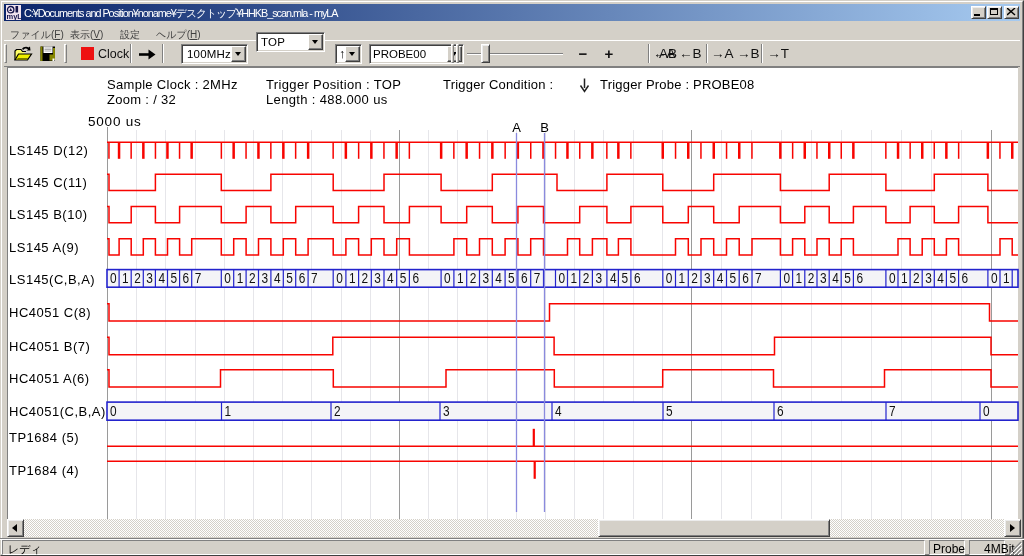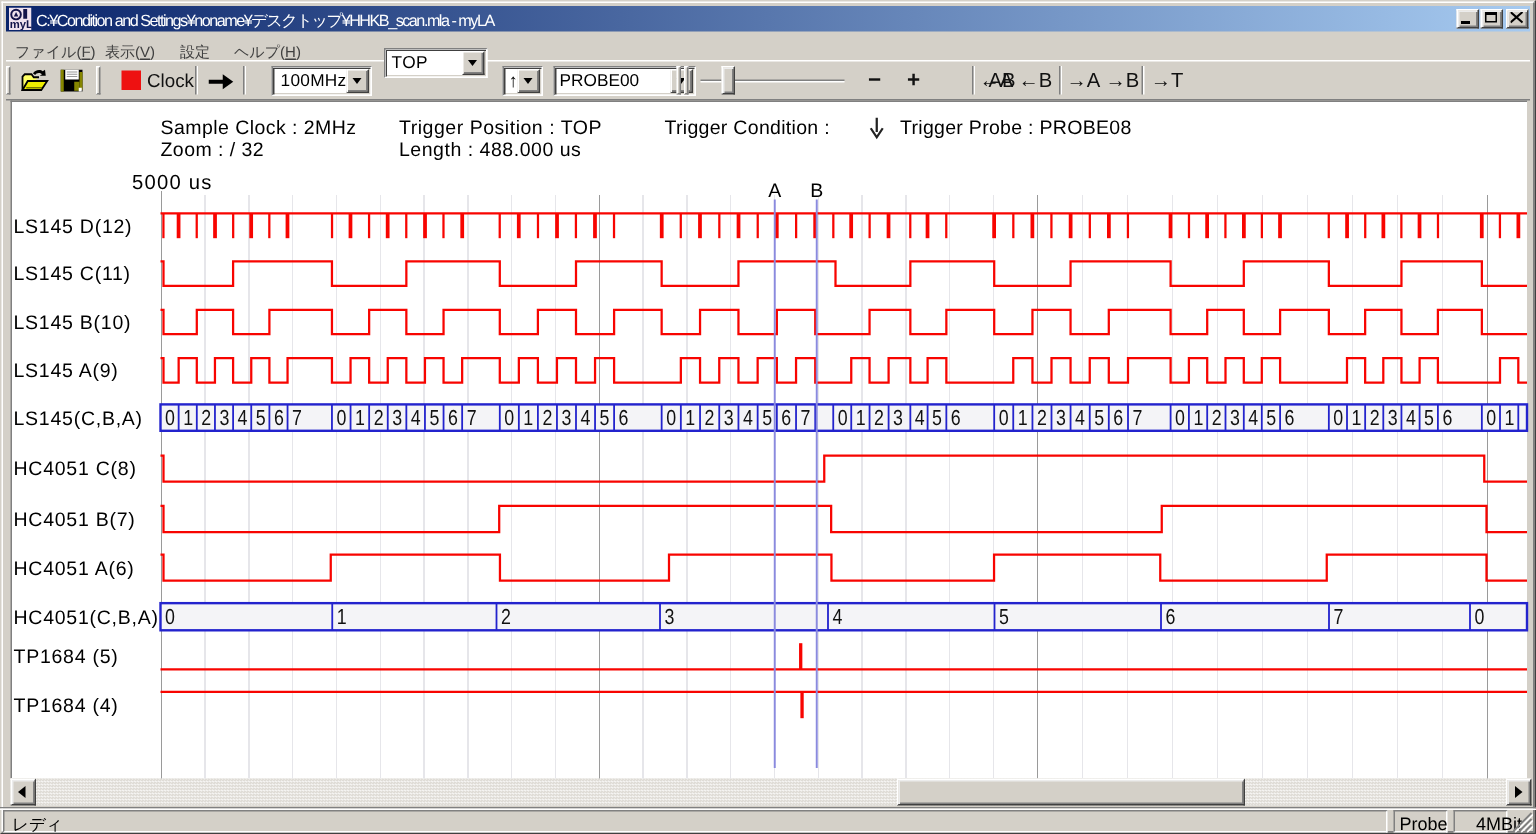--- a/index.html
+++ b/index.html
@@ -207,7 +207,7 @@
  <rect x="9.5" y="1" width="2.6" height="6.5" fill="#14144a"></rect>
  <text x="0.5" y="13.5" font-size="7.5" font-family="Liberation Sans, sans-serif" font-weight="bold" fill="#14144a">myLA</text>
 </svg>
-<div class="abs" style="left:24px;top:7px;color:#fff;font-size:10.8px;letter-spacing:-1px;white-space:pre">C:¥Condition and Settings¥noname¥デスクトップ¥HHKB_scan.mla - myLA</div>
+<div class="abs" style="left:24px;top:7px;color:#fff;font-size:10.8px;letter-spacing:-1px;white-space:pre">C:¥Documents and Position¥noname¥デスクトップ¥HHKB_scan.mla - myLA</div>
 <div class="abs btn" style="left:971px;top:6px;width:15px;height:13px"></div>
 <div class="abs btn" style="left:987px;top:6px;width:15px;height:13px"></div>
 <div class="abs btn" style="left:1004px;top:6px;width:15px;height:13px"></div>

